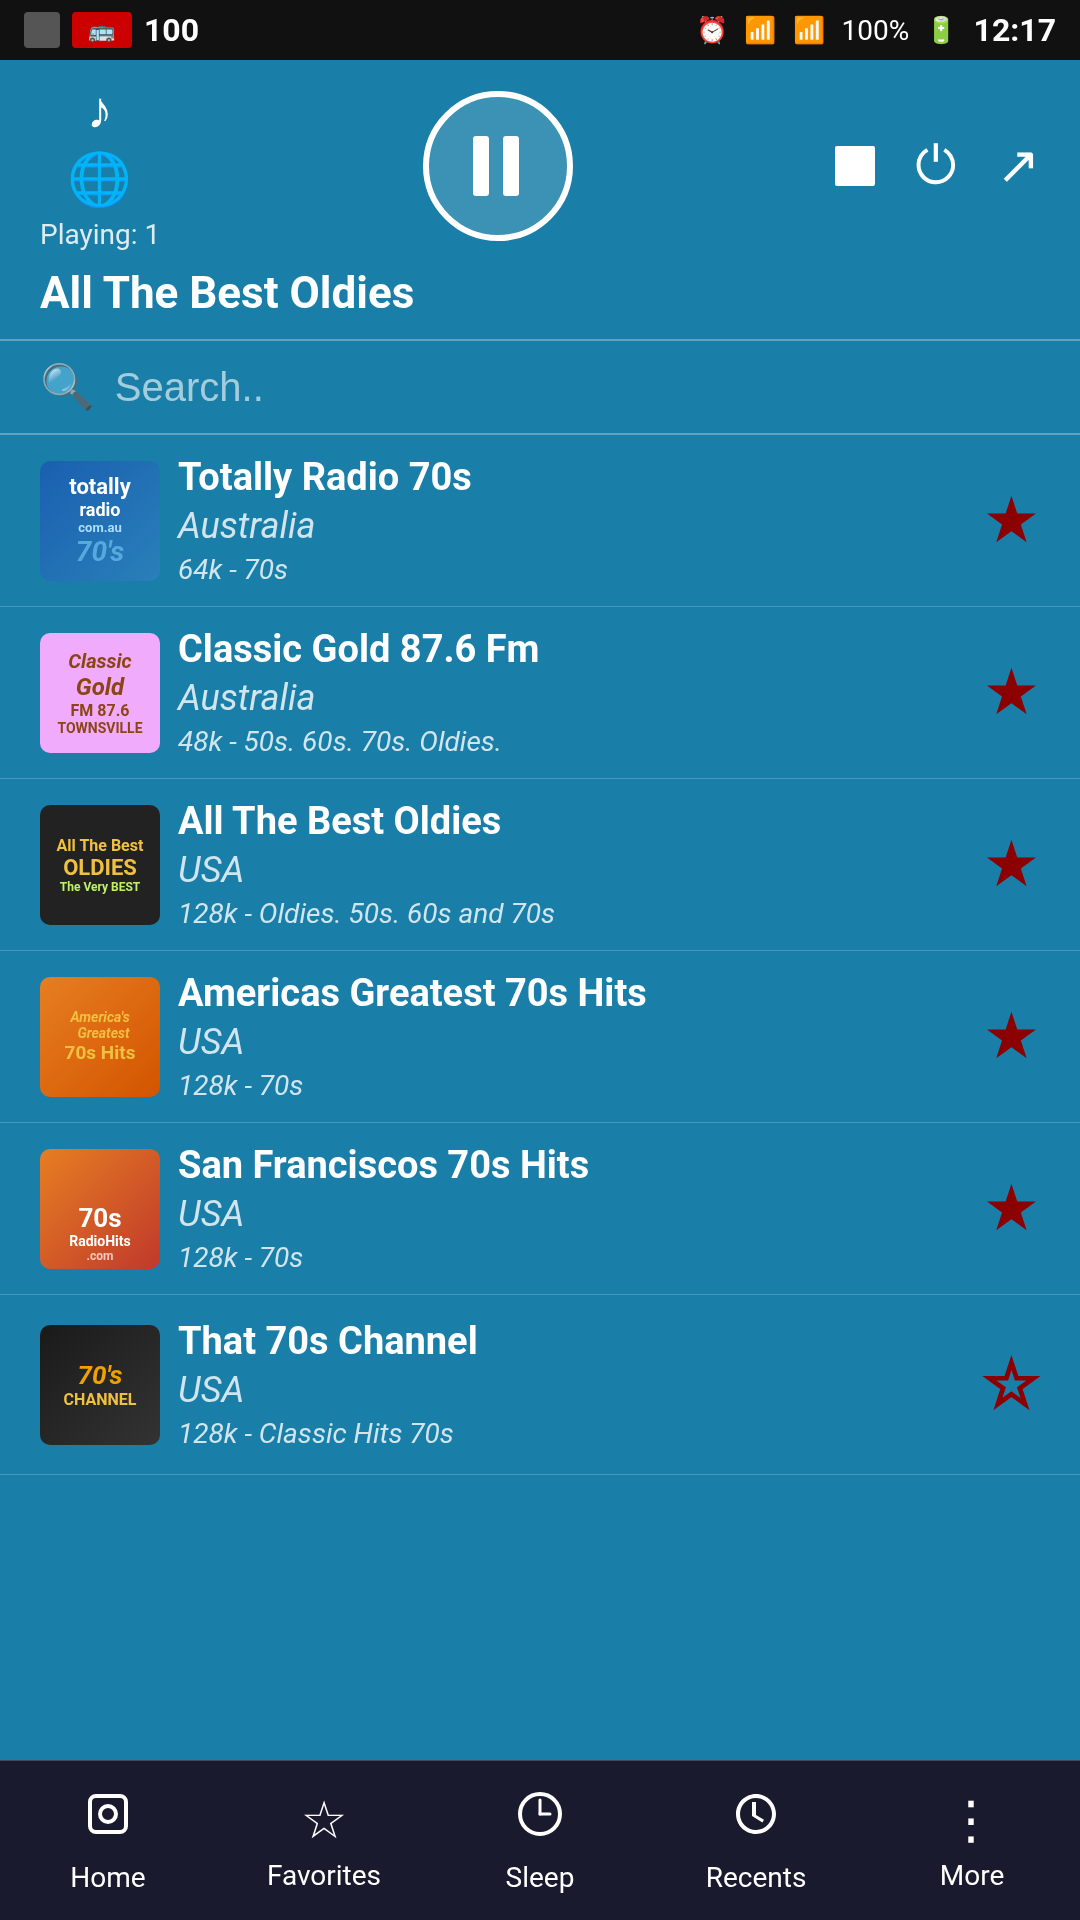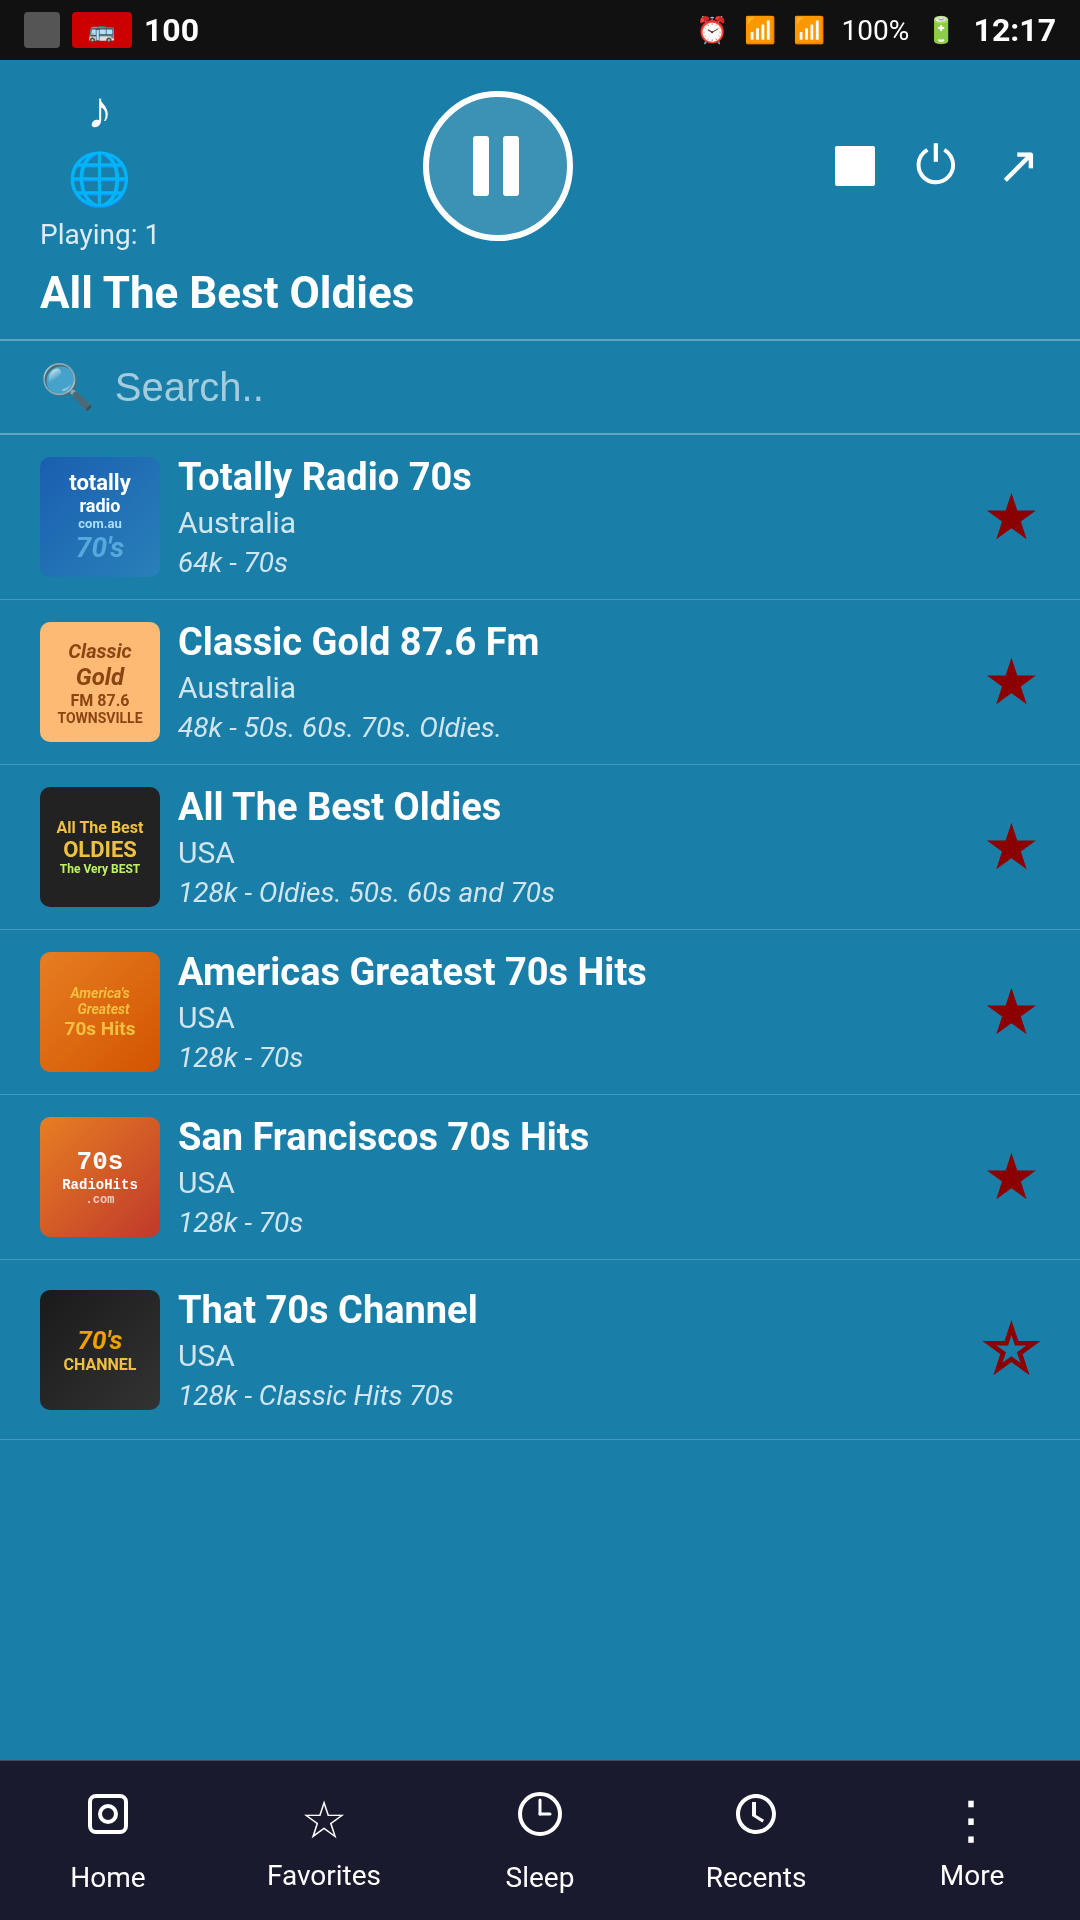--- a/index.html
+++ b/index.html
@@ -279,8 +279,9 @@
       color: white;
     }
     .station-country {
-      font-size: 30px;
+      font-size: 36px;
       color: rgba(255,255,255,0.8);
+      font-style: italic;
     }
     .station-details {
       font-size: 28px;

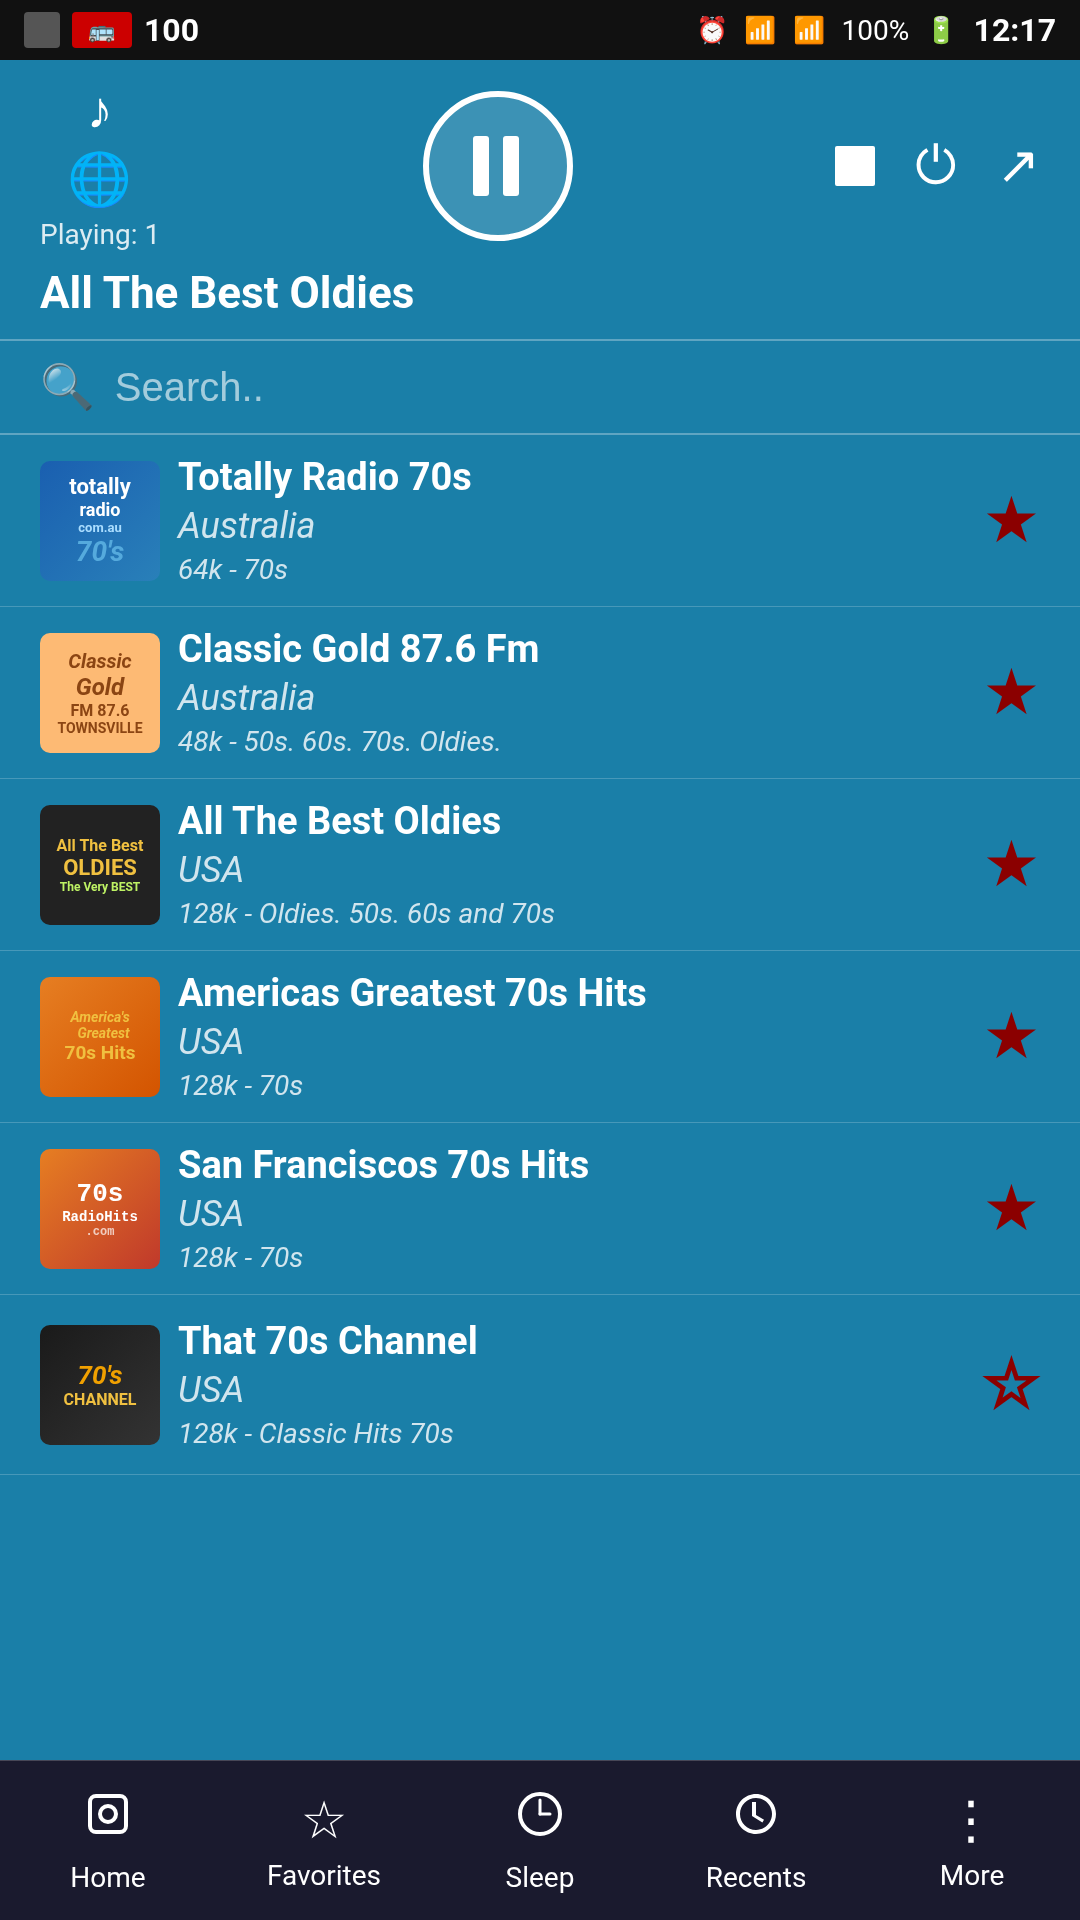--- a/index.html
+++ b/index.html
@@ -202,7 +202,7 @@
     .logo-totally .bot-text { font-size: 28px; font-style: italic; color: #5ad; }
     
     .logo-classic {
-      background: #fdba74;
+      background: #f0abfc;
       border-radius: 10px;
       display: flex;
       flex-direction: column;

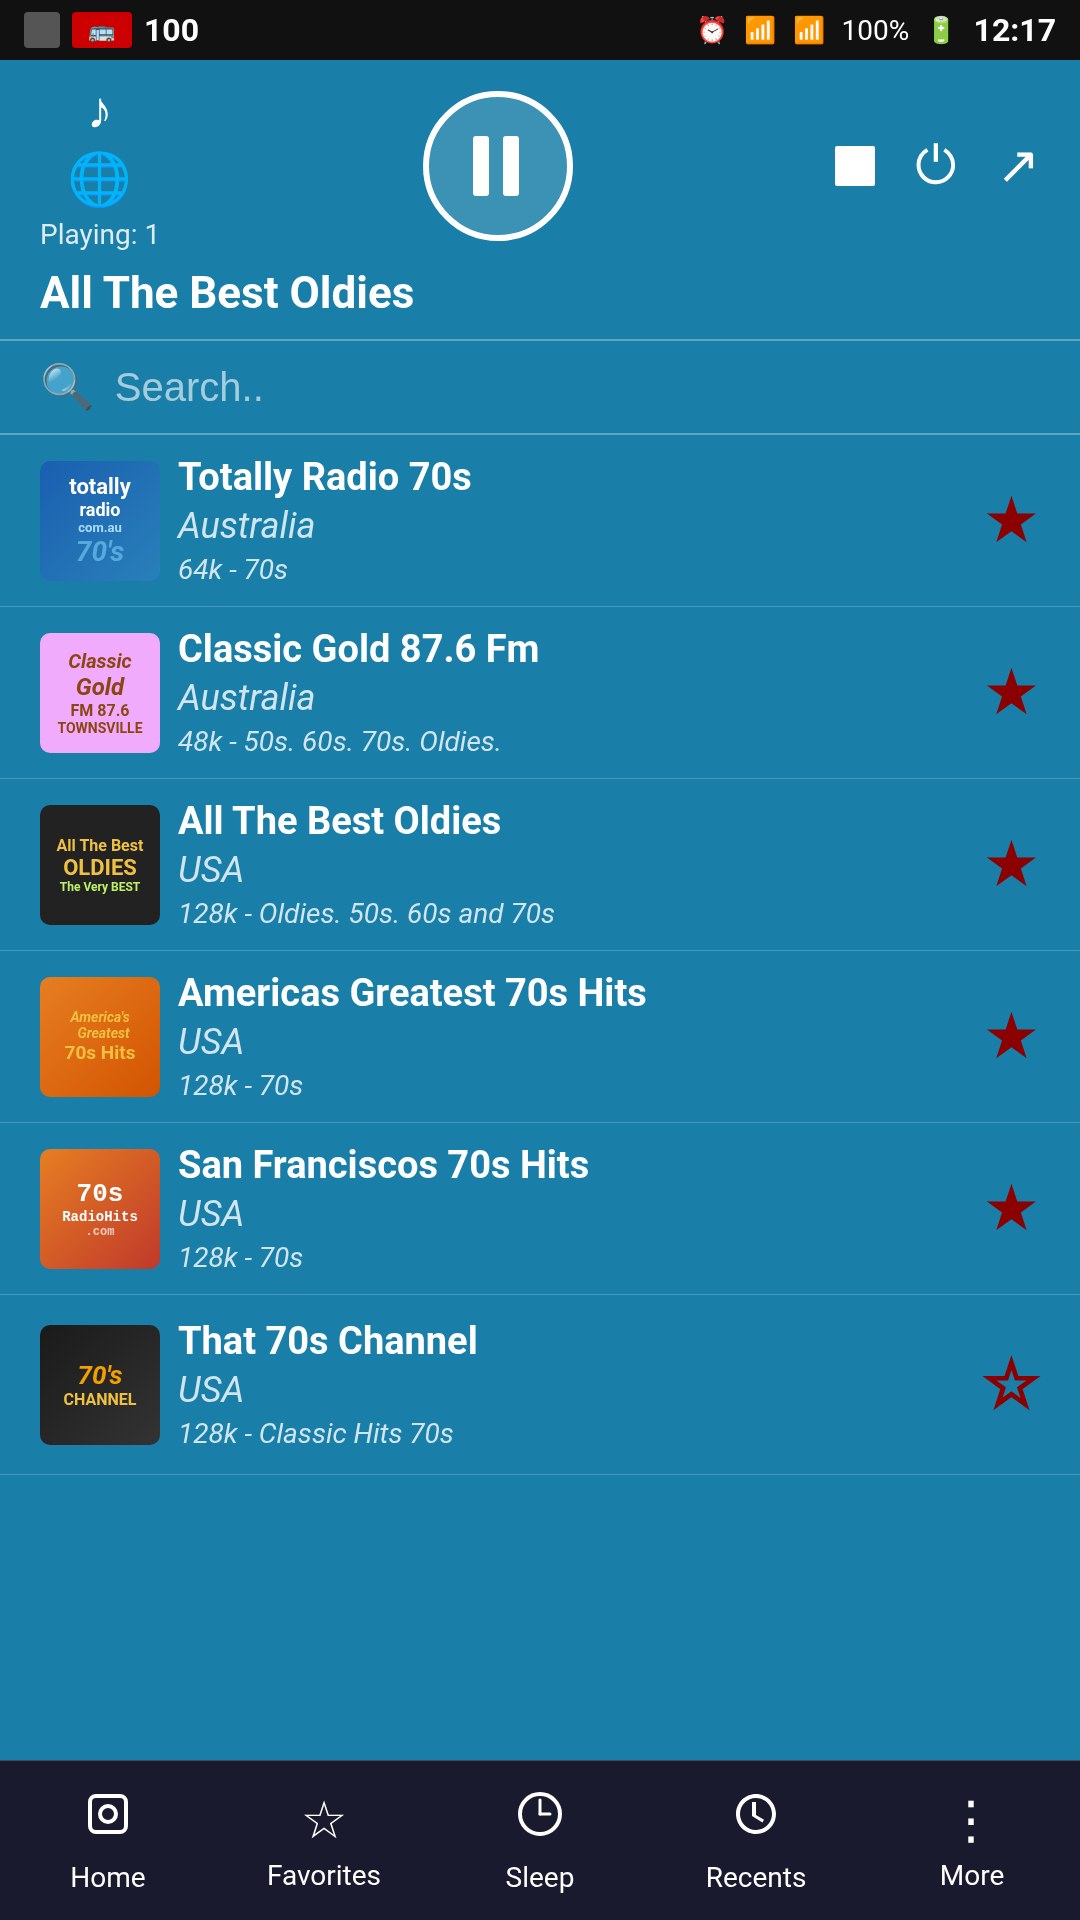--- a/index.html
+++ b/index.html
@@ -246,13 +246,12 @@
       display: flex;
       flex-direction: column;
       align-items: center;
-      justify-content: center;
+      justify-content: flex-end;
       color: white;
       font-size: 22px;
       font-weight: bold;
       text-align: center;
       padding: 6px;
-      font-family: Liberation Mono, monospace;
     }
     .logo-70s-channel {
       background: linear-gradient(135deg, #1a1a1a, #333);

